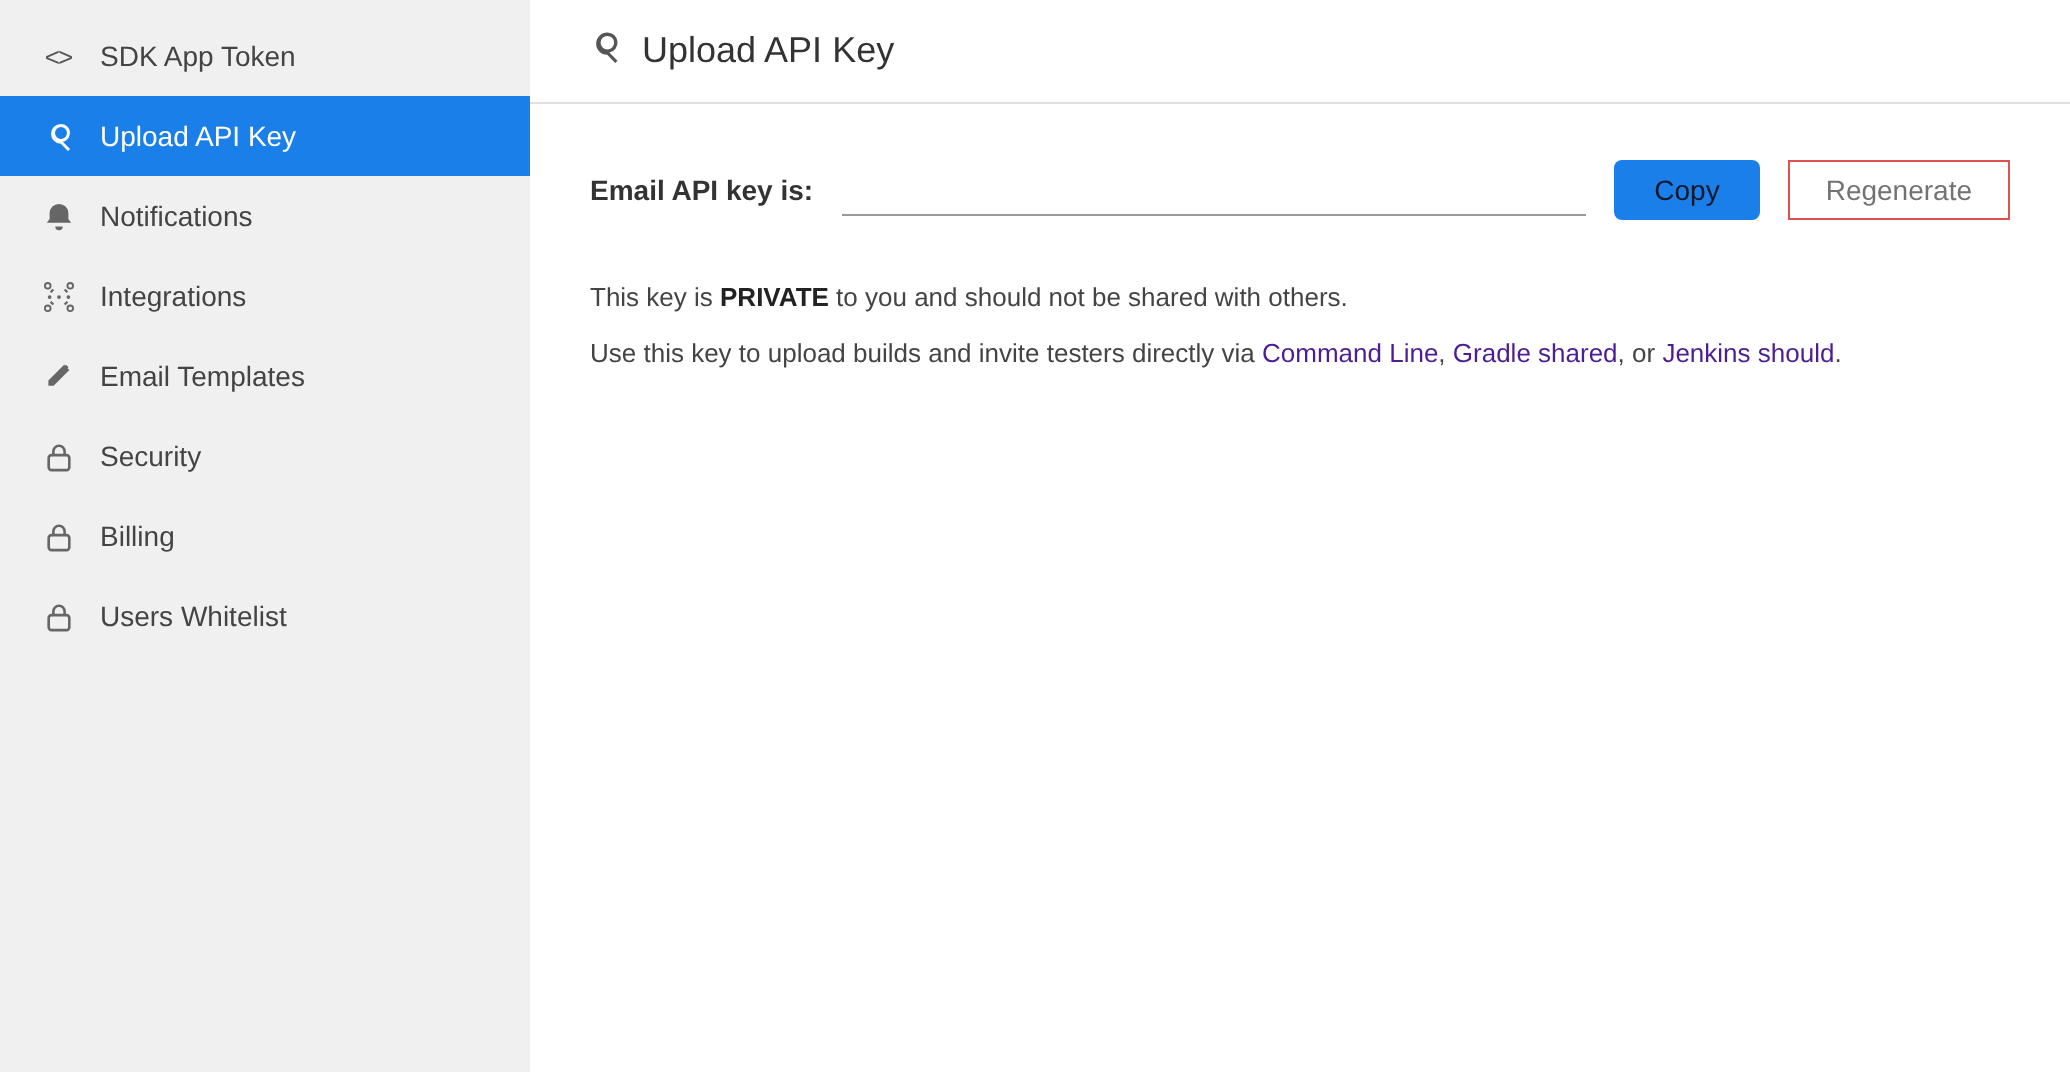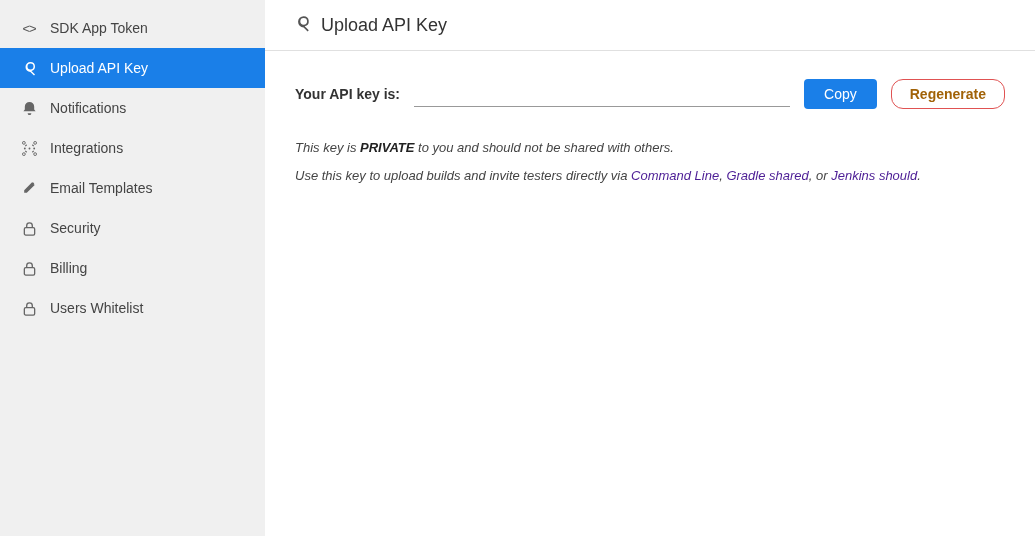--- a/index.html
+++ b/index.html
@@ -258,7 +258,7 @@
   <div class="content-area">
 
     <div class="api-key-row">
-      <span class="api-key-label">Your API key is:</span>
+      <span class="api-key-label">Email API key is:</span>
       <input class="api-key-input" type="text" value="" style="">
       <button class="btn-copy">Copy</button>
       <button class="btn-regenerate">Regenerate</button>

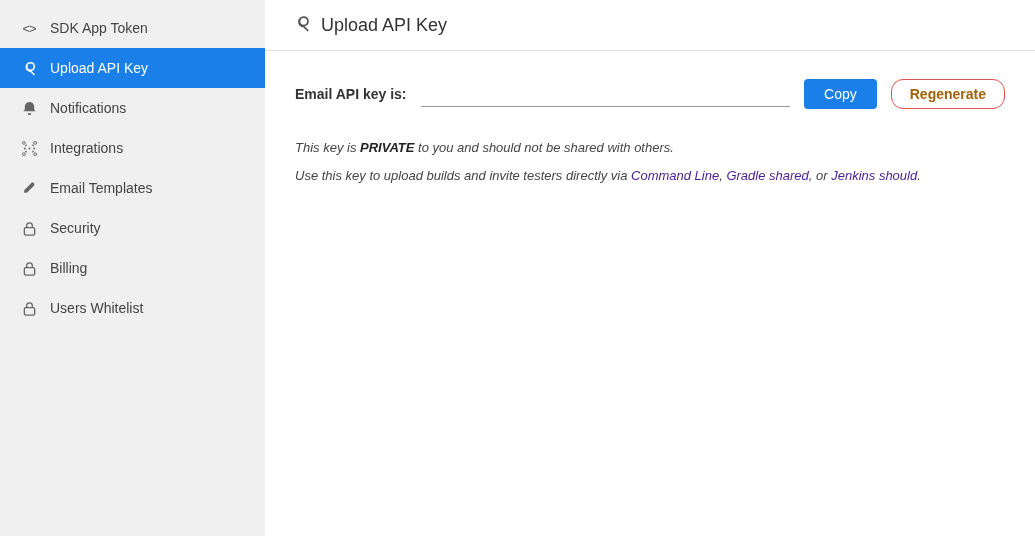--- a/index.html
+++ b/index.html
@@ -119,7 +119,7 @@
 
     .btn-copy {
       background: #1a7fe8;
-      color: #ffffff;
+      color: #0f172a;
       border: none;
       padding: 7px 20px;
       border-radius: 4px;

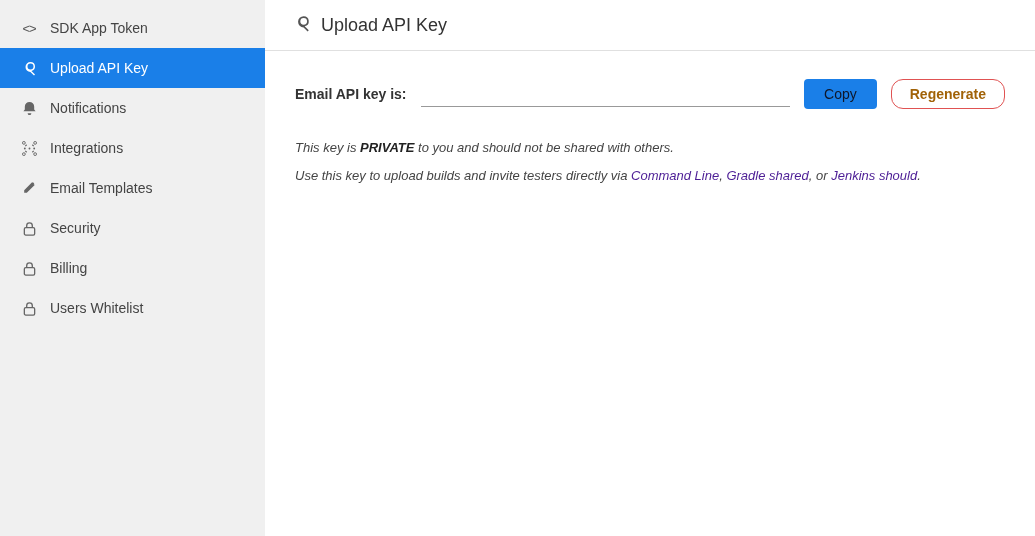--- a/index.html
+++ b/index.html
@@ -130,13 +130,13 @@
 
     .btn-regenerate {
       background: #fff;
-      color: #a16207;
+      color: #737373;
       border: 1.5px solid #e05252;
       padding: 6px 18px;
-      border-radius: 12px;
+      border-radius: 0;
       cursor: pointer;
       font-size: 14px;
-      font-weight: 700;
+      font-weight: 400;
     }
 
     .info-text {

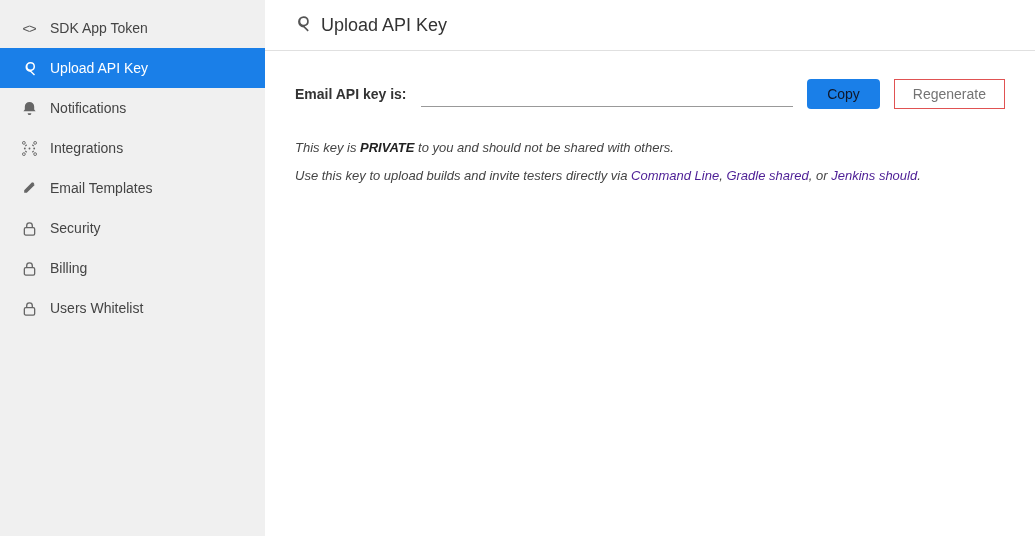--- a/index.html
+++ b/index.html
@@ -143,7 +143,6 @@
       font-size: 13px;
       color: #444;
       line-height: 1.7;
-      font-style: italic;
     }
 
     .info-text .bold {

